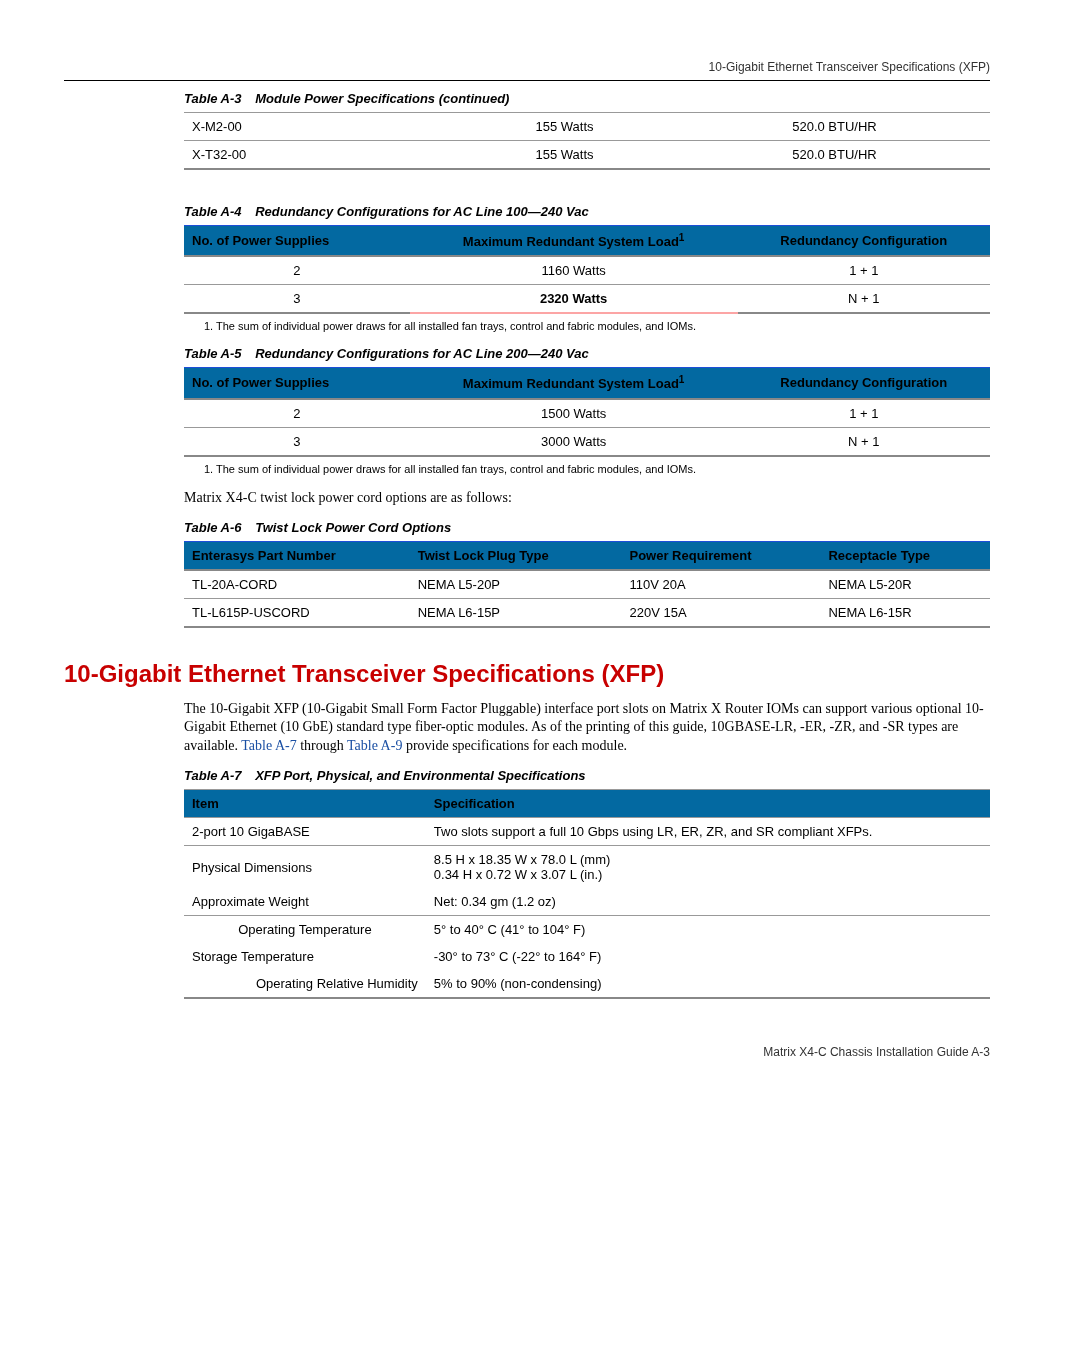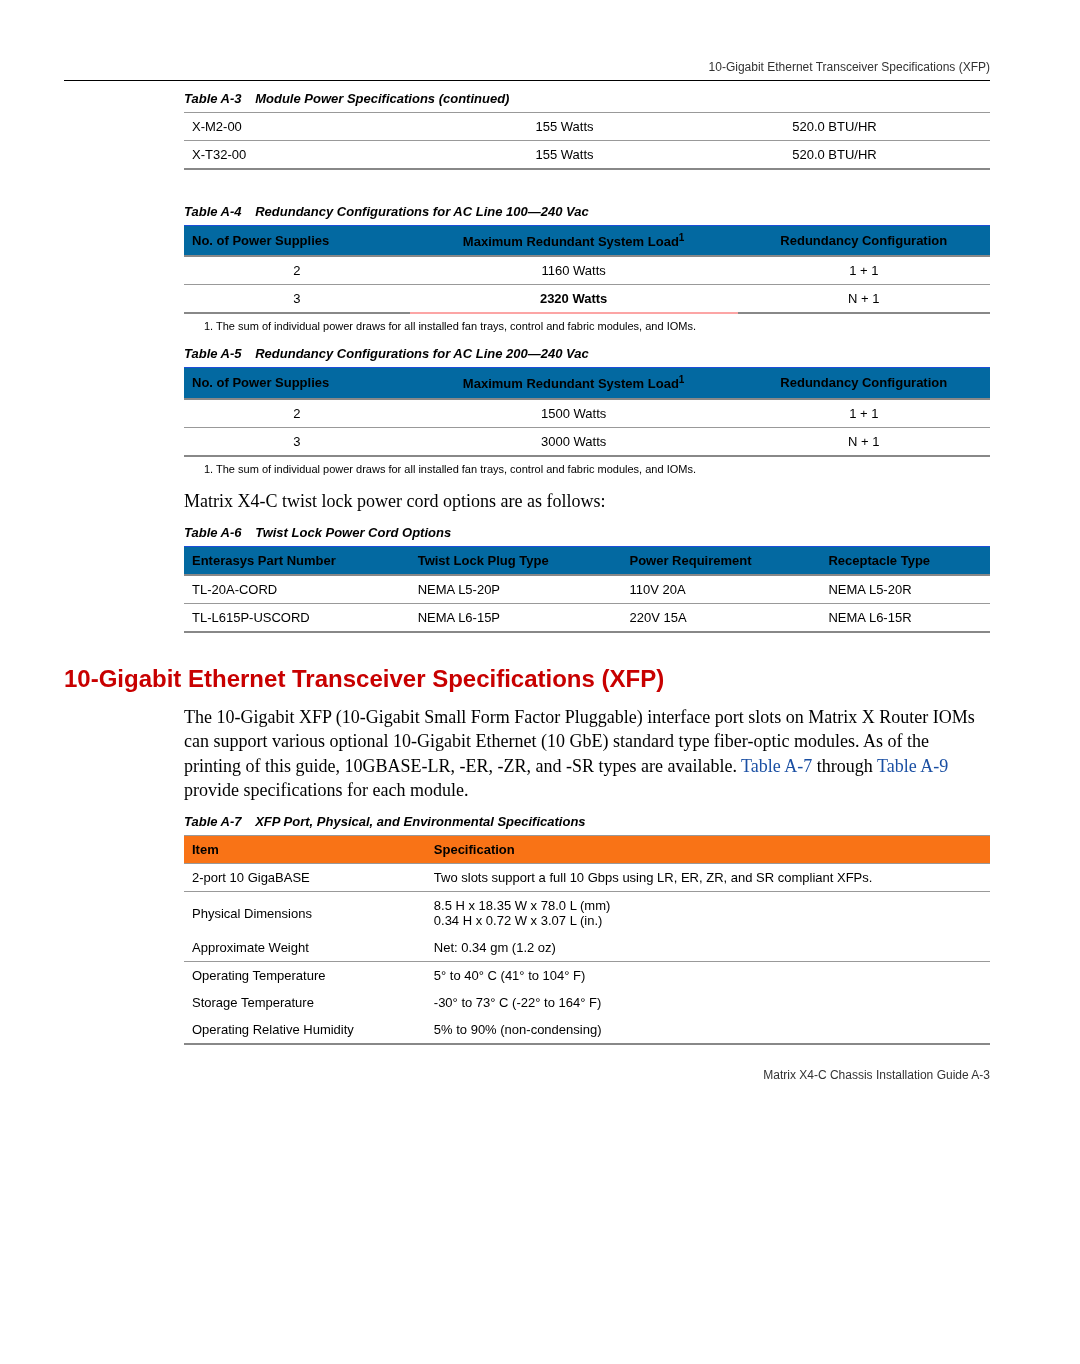--- a/index.html
+++ b/index.html
@@ -70,7 +70,7 @@
   }
   .body-text {
     font-family: "Palatino Linotype", "Book Antiqua", Georgia, serif;
-    font-size: 18px;
+    font-size: 14px;
     margin: 12px 0;
     line-height: 1.35;
   }

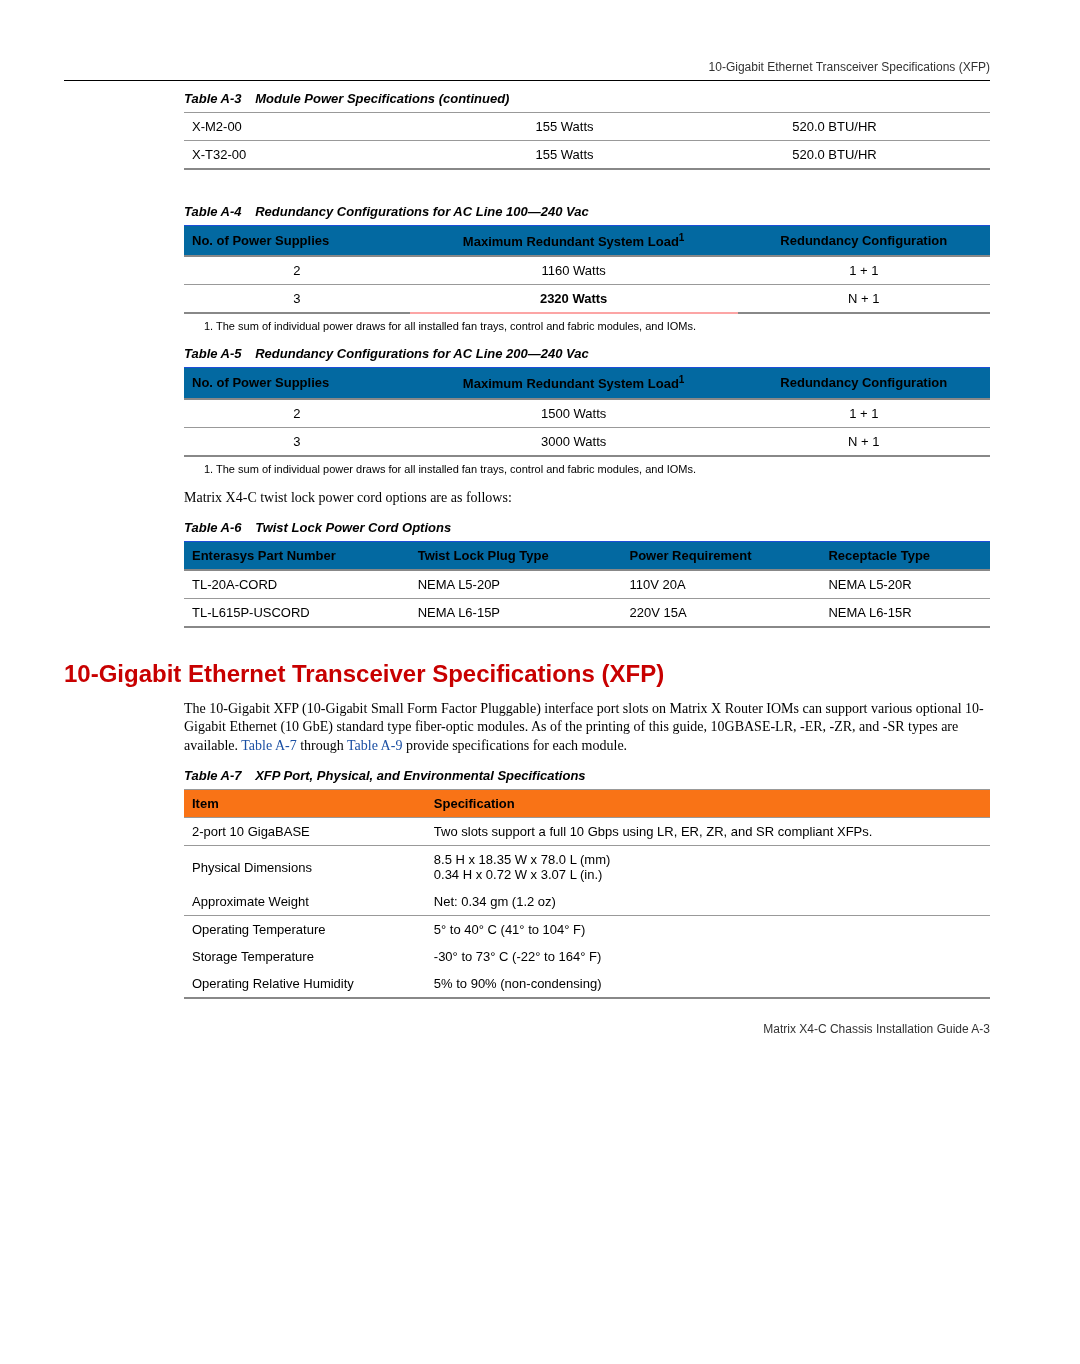--- a/index.html
+++ b/index.html
@@ -60,7 +60,7 @@
     background: #0369a1;
   }
   .header-gray th {
-    background: #f97316;
+    background: #0369a1;
     border-top: 1px solid #999;
     border-bottom: 1px solid #999;
   }

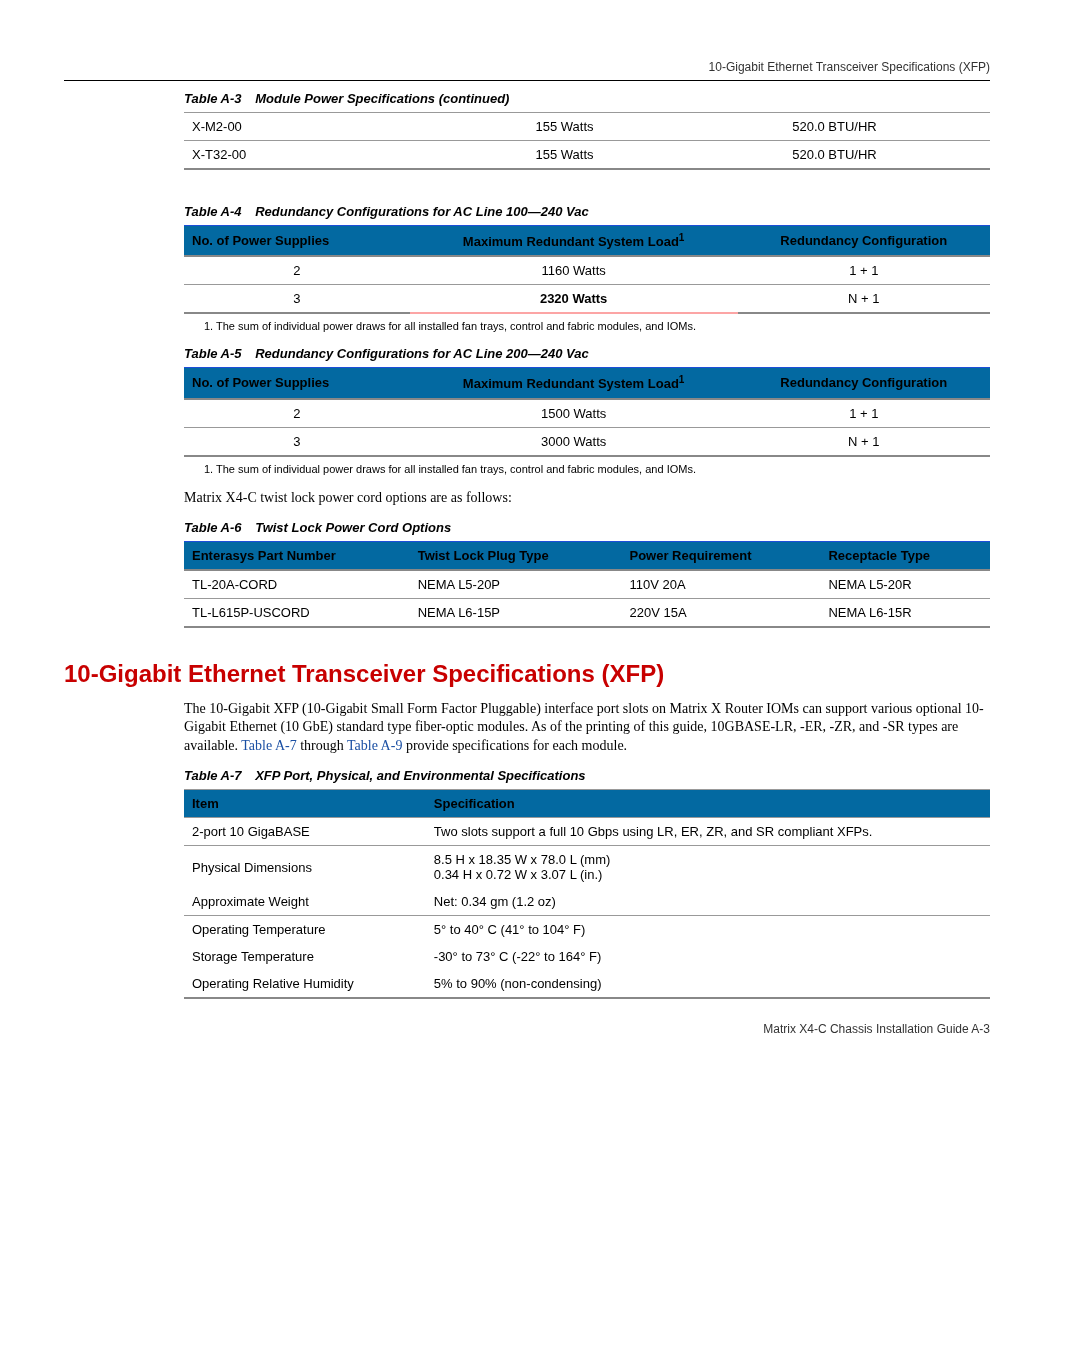--- a/index.html
+++ b/index.html
@@ -253,7 +253,7 @@
         <td>Net: 0.34 gm (1.2 oz)</td>
       </tr>
       <tr>
-        <td style="border-bottom:none;">Operating Temperature</td>
+        <td style="border-bottom:none;text-align:center;">Operating Temperature</td>
         <td style="border-bottom:none;">5° to 40° C (41° to 104° F)</td>
       </tr>
       <tr>

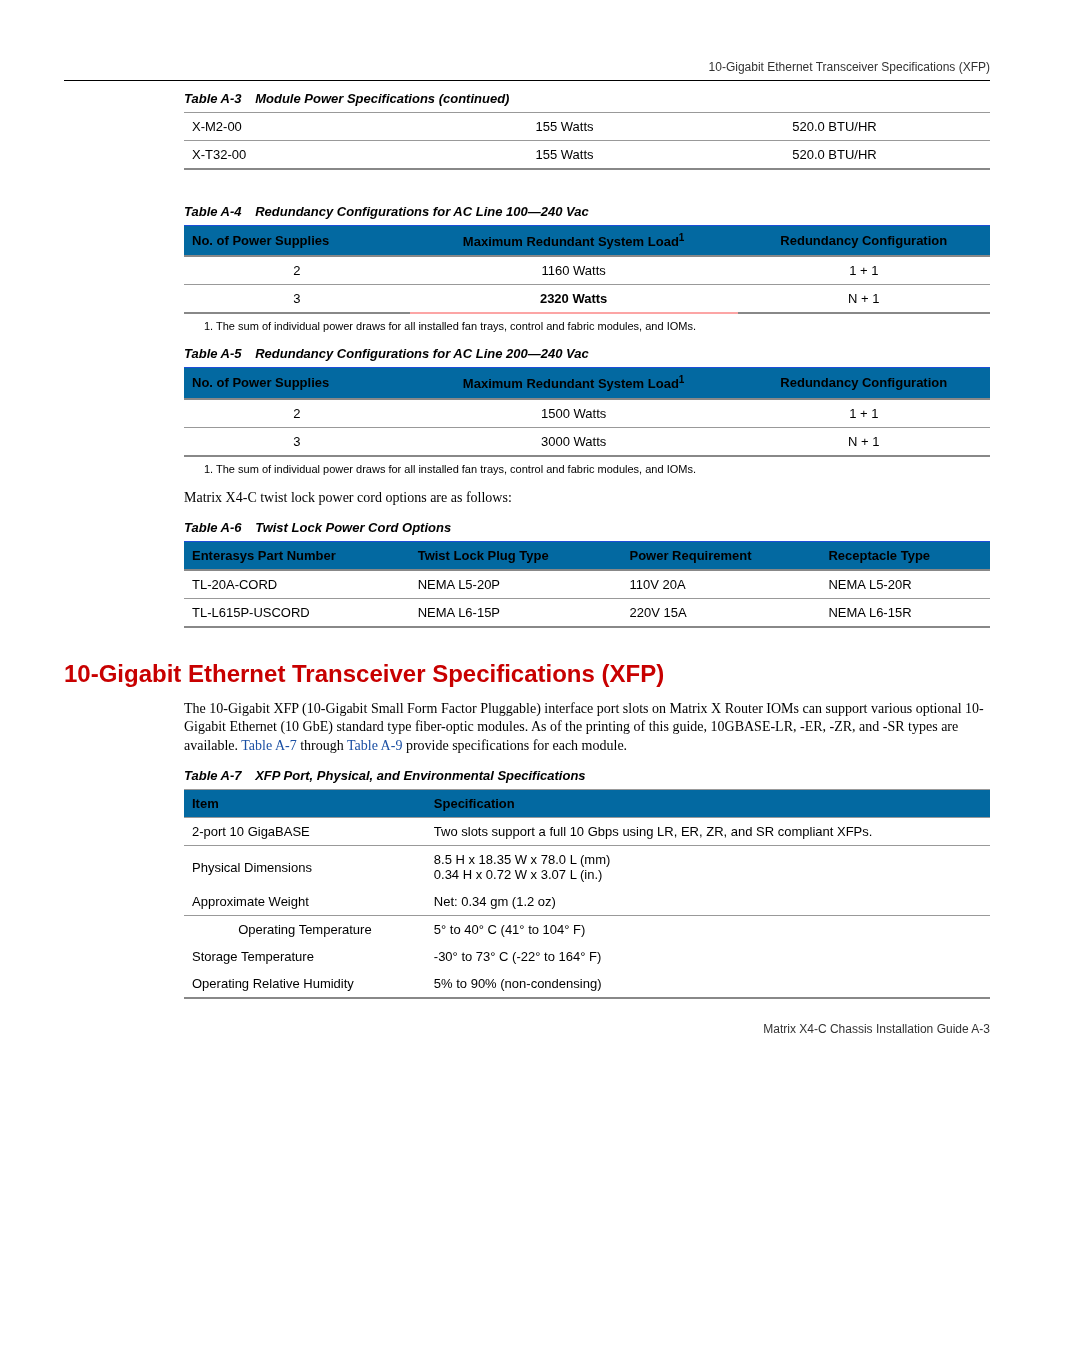--- a/index.html
+++ b/index.html
@@ -261,7 +261,7 @@
         <td style="border-bottom:none;">-30° to 73° C (-22° to 164° F)</td>
       </tr>
       <tr>
-        <td style="border-bottom:2px solid #888;">Operating Relative Humidity</td>
+        <td style="border-bottom:2px solid #888;text-align:right;">Operating Relative Humidity</td>
         <td style="border-bottom:2px solid #888;margin-left:36px;">5% to 90% (non-condensing)</td>
       </tr>
     </tbody>

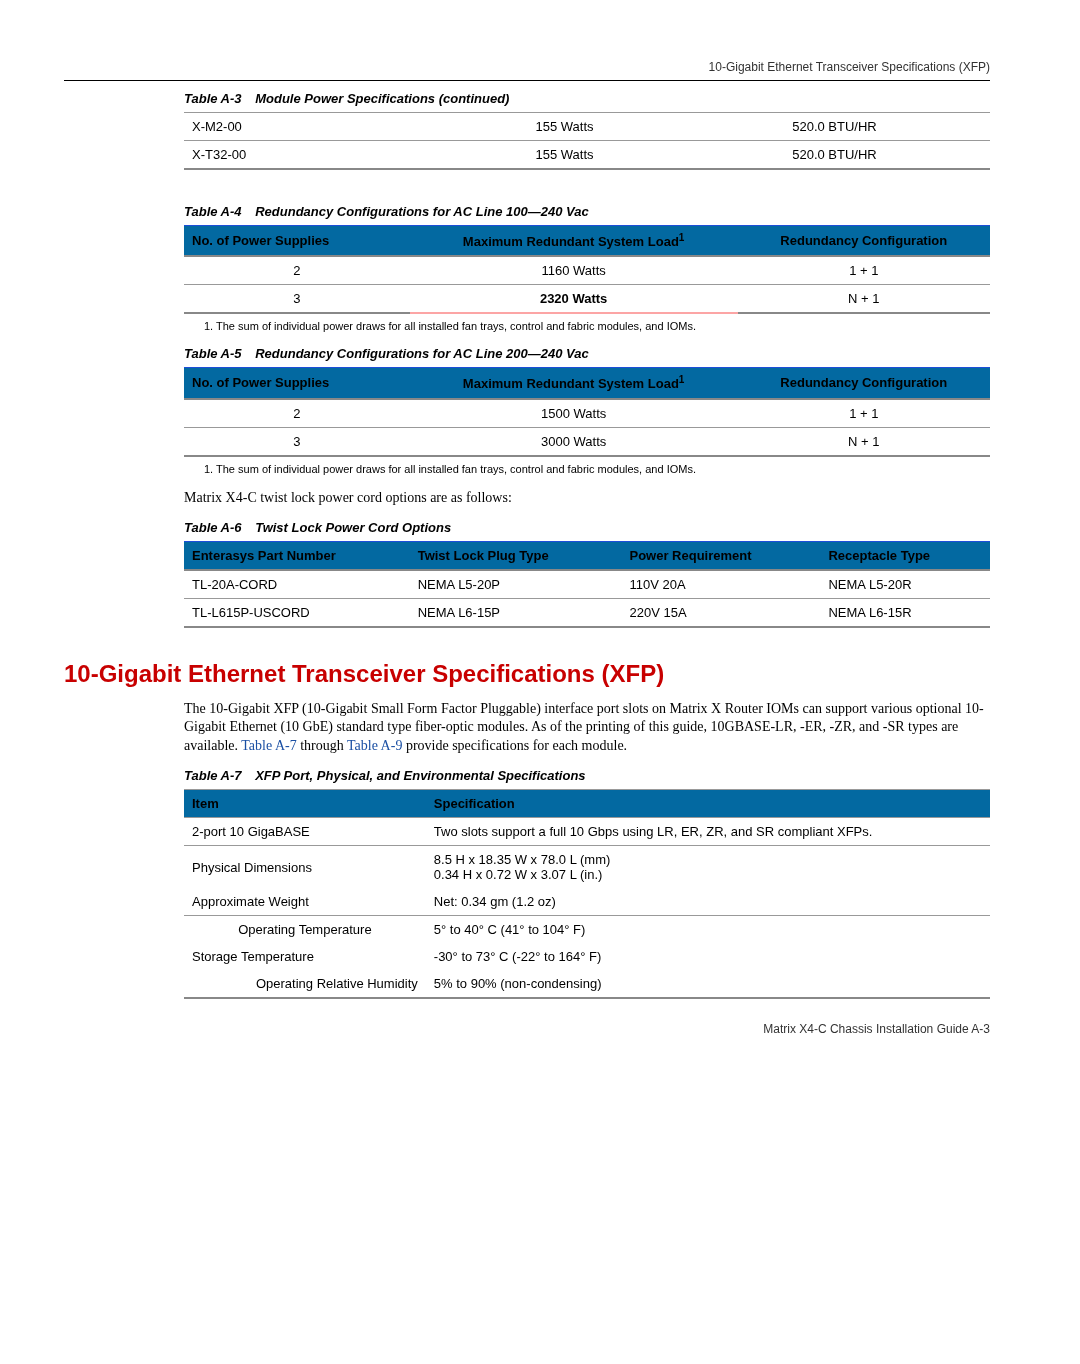--- a/index.html
+++ b/index.html
@@ -90,7 +90,7 @@
     text-align: right;
     font-size: 12px;
     color: #333;
-    margin-top: 23px;
+    margin-top: 46px;
   }
   .center { text-align: center; }
 </style>

